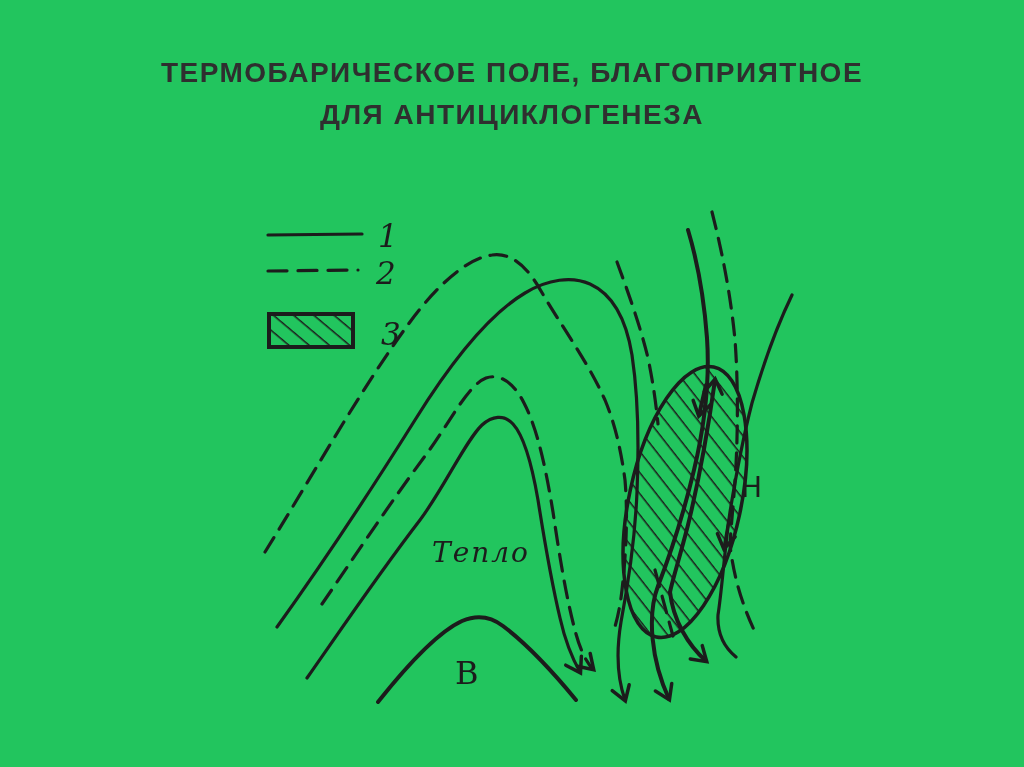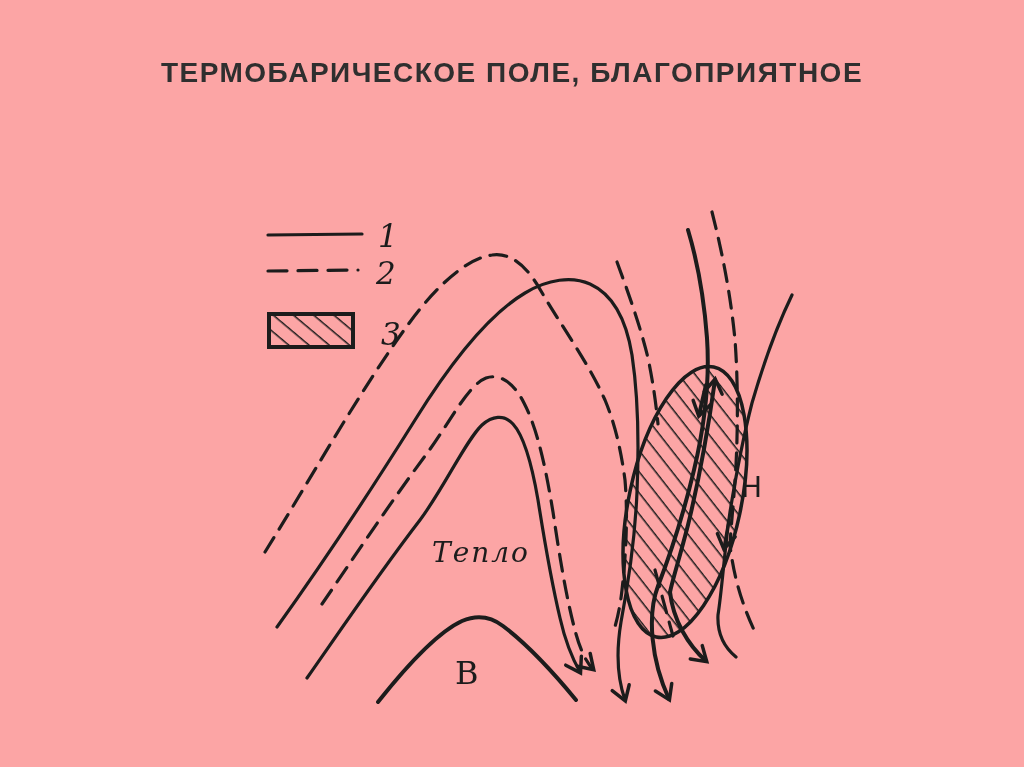--- a/index.html
+++ b/index.html
@@ -3,7 +3,7 @@
 <meta charset="utf-8">
 <style>
   html,body{margin:0;padding:0;background:#ffffff;width:1024px;height:767px;overflow:hidden;}
-  .page{position:relative;width:1024px;height:767px;background:#fca5a5;font-family:"Liberation Sans",sans-serif;}
+  .page{position:relative;width:1024px;height:767px;background:#22c55e;font-family:"Liberation Sans",sans-serif;}
   .title{position:absolute;top:52px;left:0;width:1024px;text-align:center;
          font-family:"Liberation Sans",sans-serif;font-weight:bold;font-size:28px;
          line-height:42px;color:#2f2f2f;letter-spacing:1.5px;}

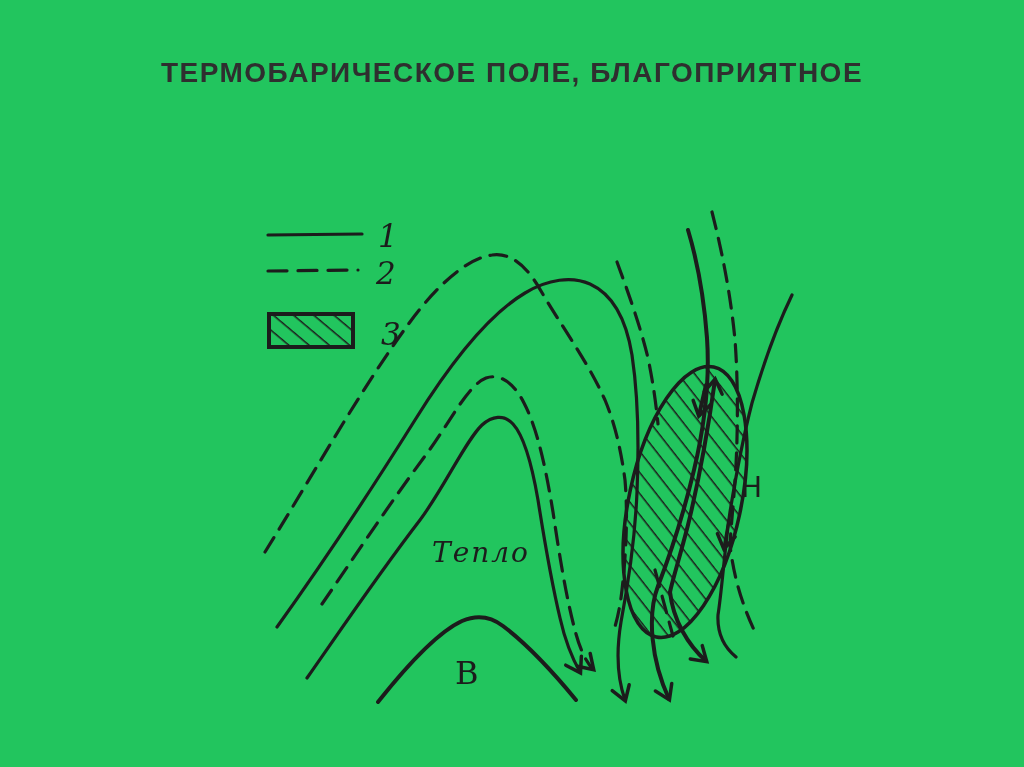--- a/index.html
+++ b/index.html
@@ -26,6 +26,7 @@
 
   <div class="title">
     <div>ТЕРМОБАРИЧЕСКОЕ ПОЛЕ, БЛАГОПРИЯТНОЕ</div>
+    <div>ДЛЯ АНТИЦИКЛОГЕНЕЗА</div>
   </div>
 
   <svg class="diagram" width="1024" height="767" viewBox="0 0 1024 767">

